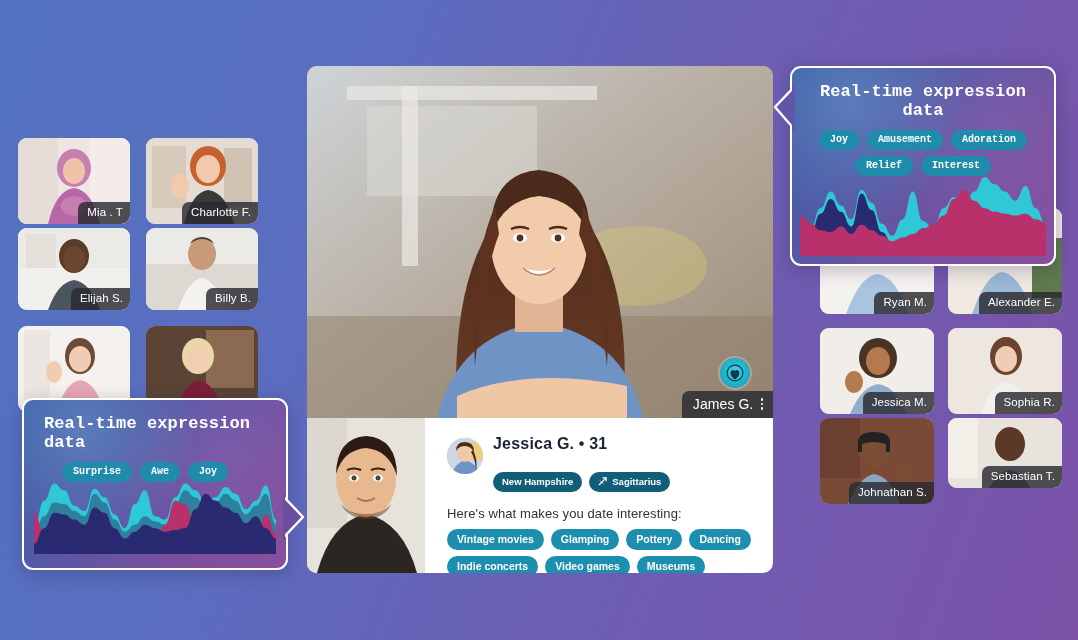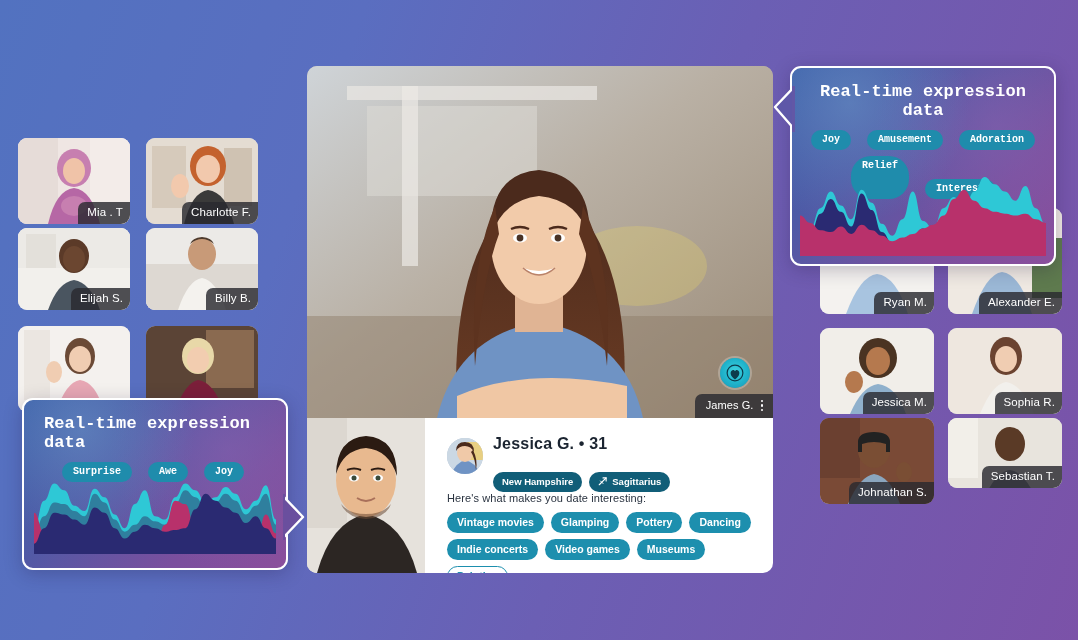--- a/index.html
+++ b/index.html
@@ -205,7 +205,7 @@
     display: flex;
     flex-wrap: wrap;
     justify-content: center;
-    gap: 6px 16px;
+    gap: 6px 8px;
     margin-top: 10px;
   }
   .expr-pill {

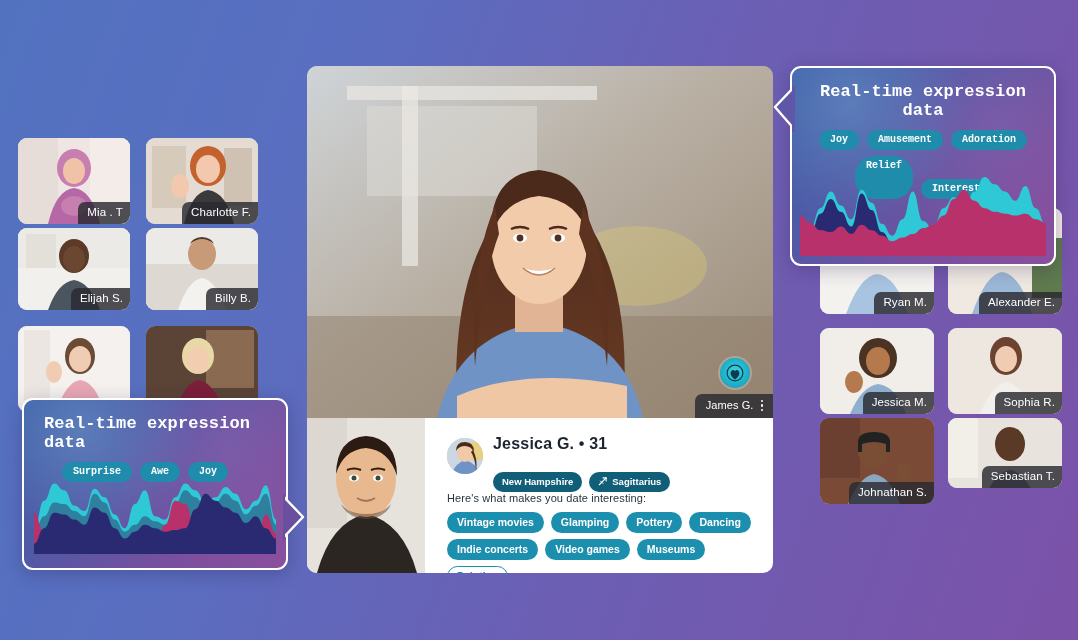--- a/index.html
+++ b/index.html
@@ -553,7 +553,7 @@
           <span class="expr-pill" style="background: rgb(31, 140, 172);">Amusement</span>
           <span class="expr-pill" style="background: rgb(31, 140, 172);">Adoration</span>
           <span class="expr-pill" style="background: rgb(31, 140, 172);">Relief</span>
-          <span class="expr-pill" style="background: rgb(31, 140, 172); margin-top: 23px;">Interest</span>
+          <span class="expr-pill" style="background: rgb(31, 140, 172);">Interest</span>
         </div>
       <div class="expr-chart">
         <svg viewBox="0 0 250 100" preserveAspectRatio="none" id="chart-top">

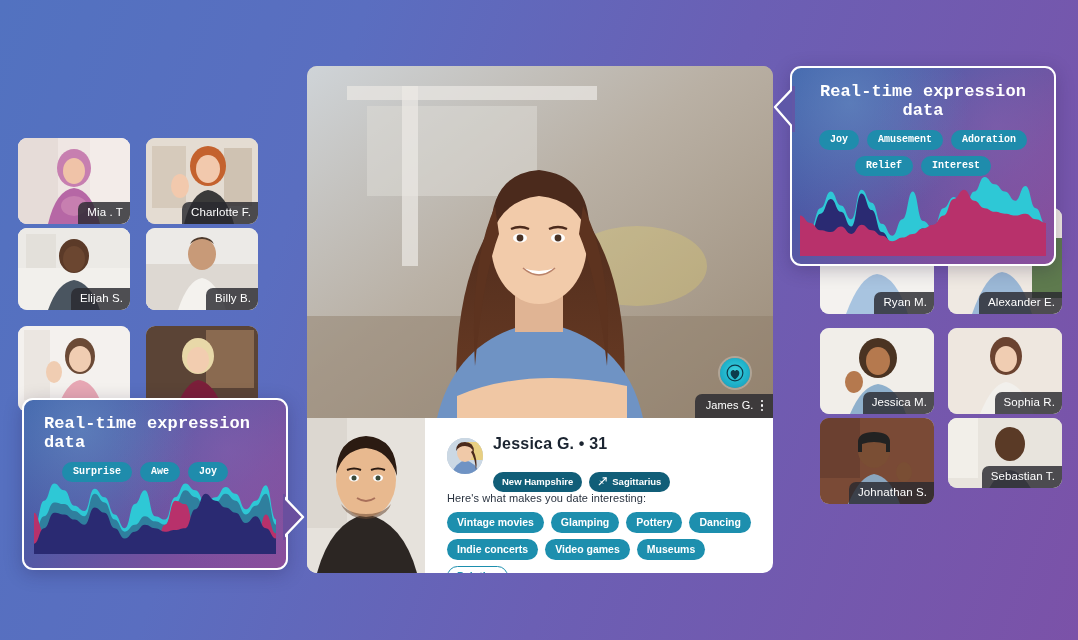--- a/index.html
+++ b/index.html
@@ -465,7 +465,7 @@
       </svg>
     </div>
 
-    <div class="name-badge" style="font-size:11px; padding:6px 9px 7px 11px;">
+    <div class="name-badge" style="font-size:14px; padding:6px 9px 7px 11px;">
       <span>James G.</span>
       <span class="dots">
           <i></i>

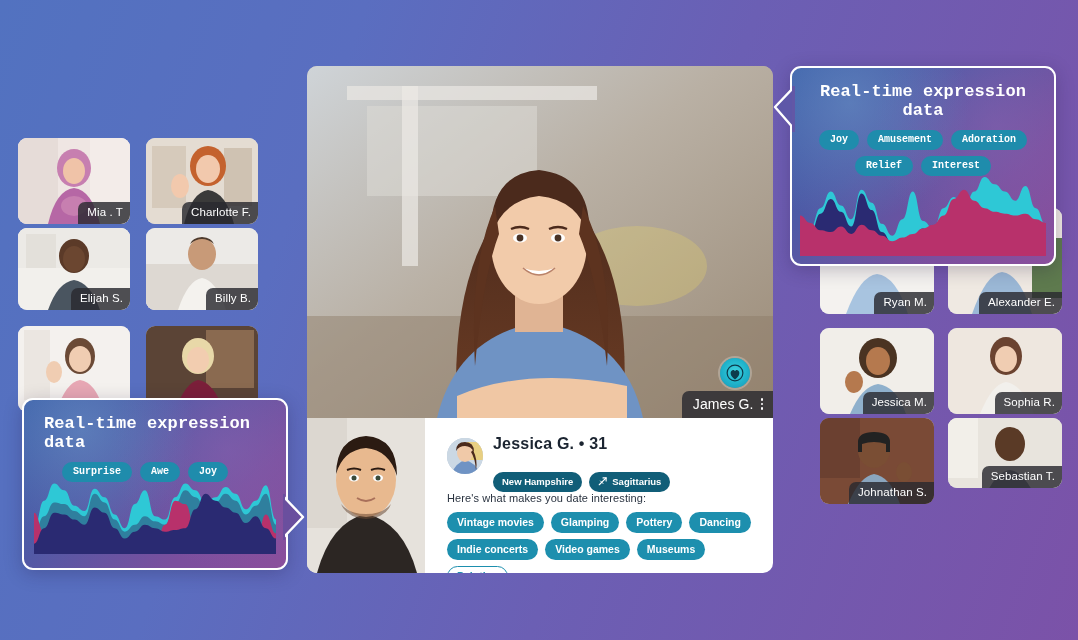--- a/index.html
+++ b/index.html
@@ -147,7 +147,8 @@
   }
   .meta-pill svg { display: block; }
   .p-prompt {
-    font-size: 11px;
+    margin-top: 14px;
+    font-size: 13px;
     color: #2a3340;
     letter-spacing: .1px;
   }

